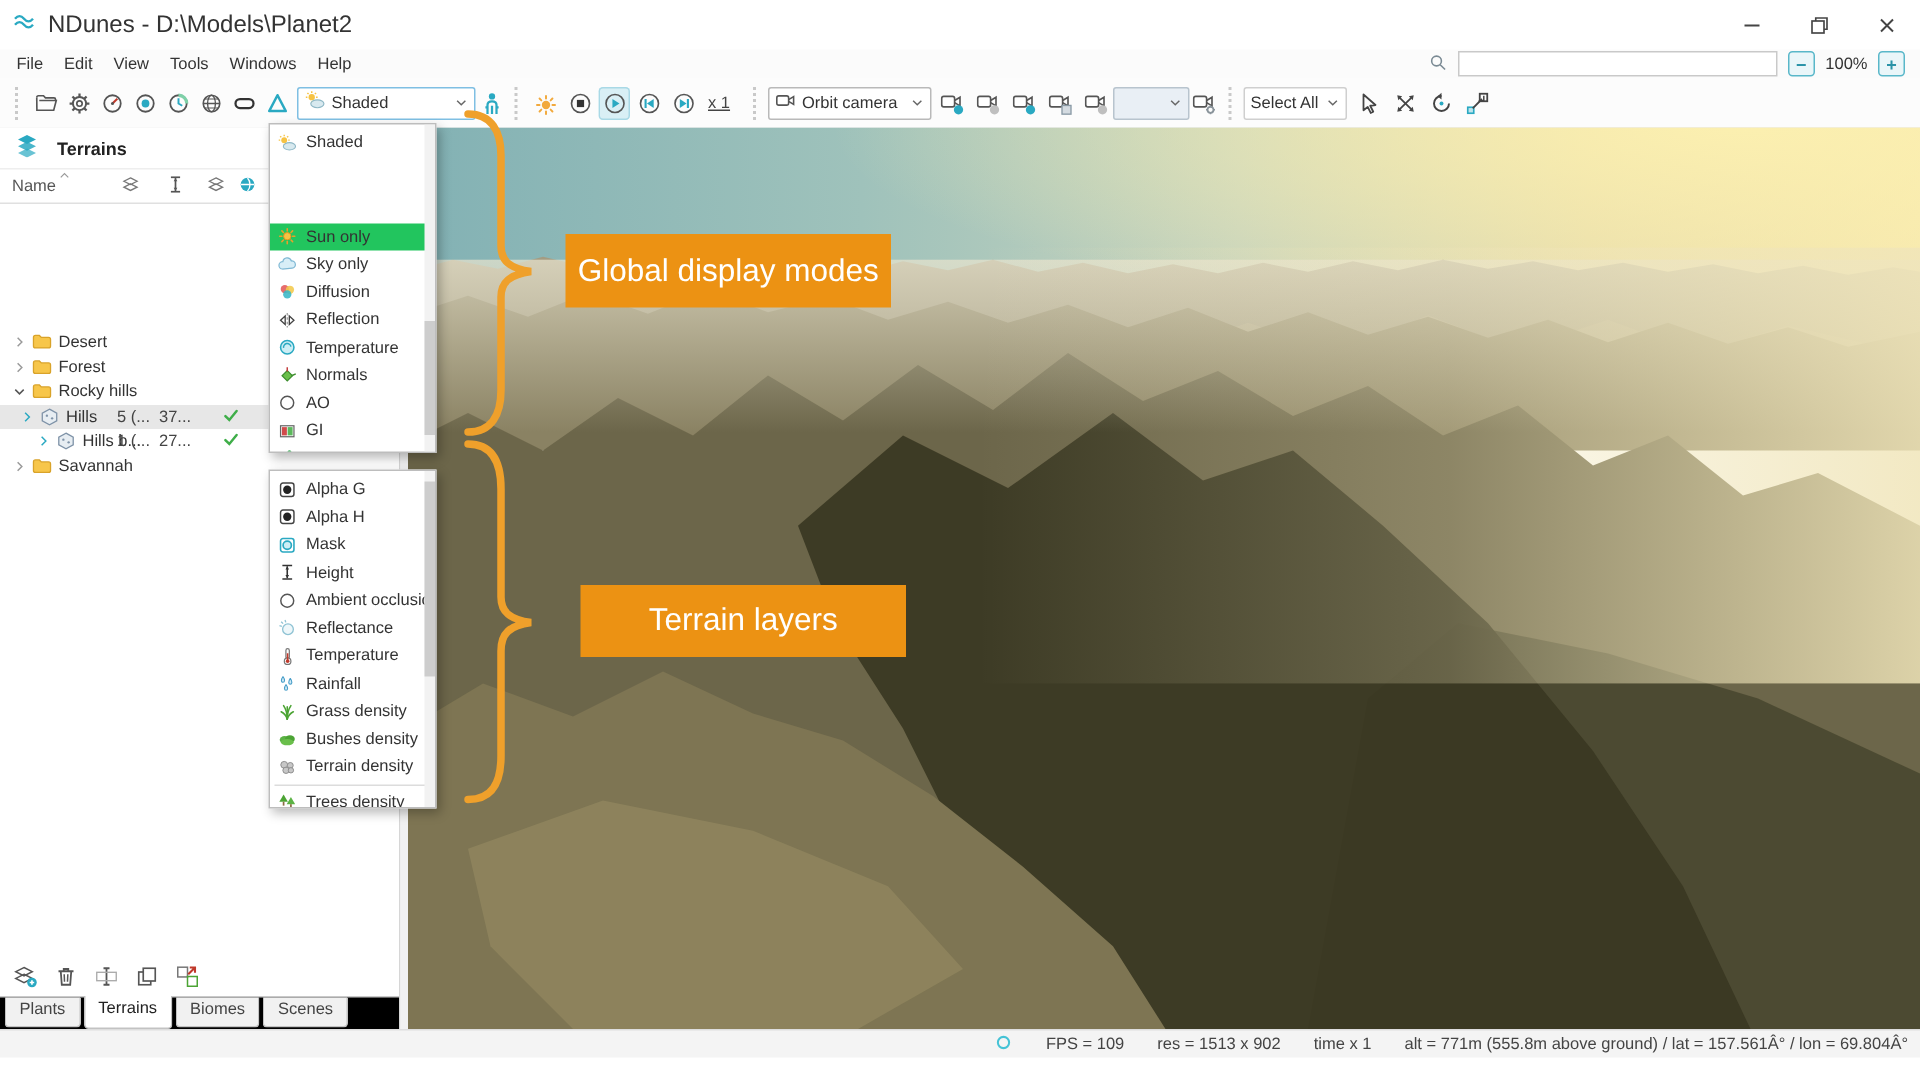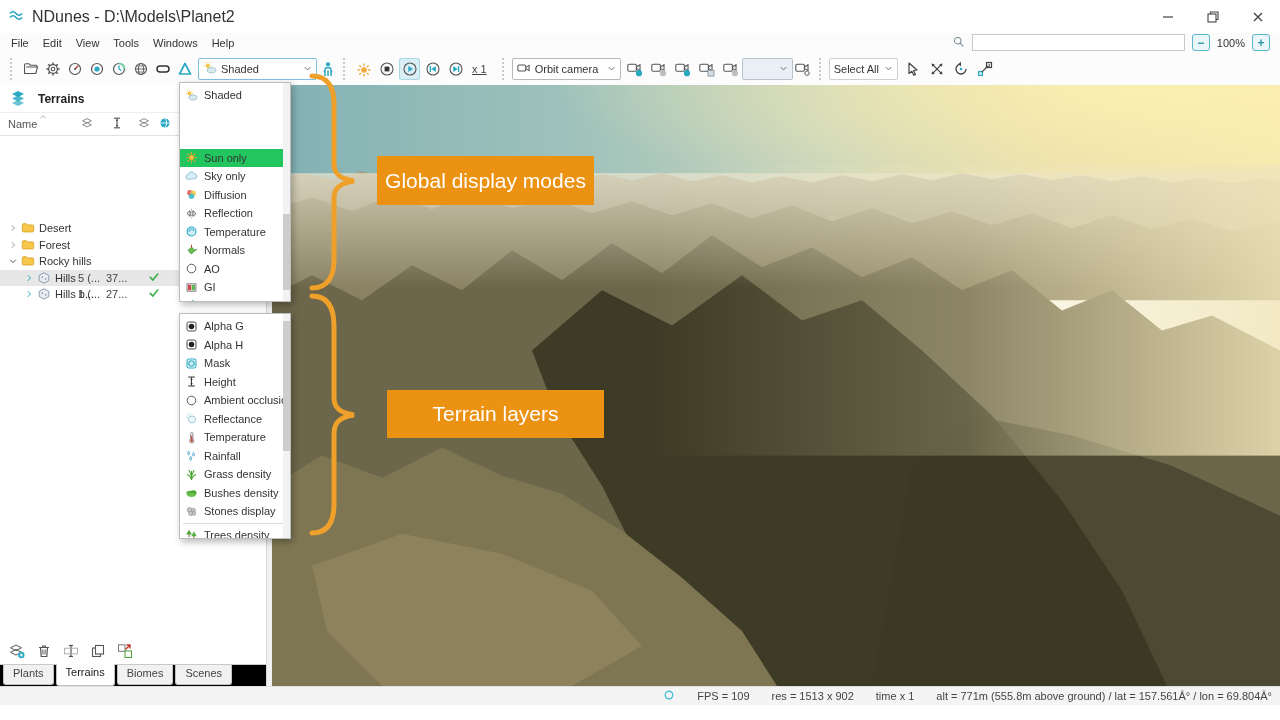--- a/index.html
+++ b/index.html
@@ -461,7 +461,7 @@
           </span>
           <span class="lbl">Rocky hills</span>
         </div>
-        <div class="trow sel" style="padding-left: 22px; text-align: center;">
+        <div class="trow sel" style="padding-left: 11px; text-align: center;">
           <span class="chev">
             <svg viewBox="0 0 16 16" width="10" height="10" aria-hidden="true">
               <path d="M6 3.5 L10.5 8 L6 12.5" fill="none" stroke="#2aa9c2" stroke-width="1.6"></path>

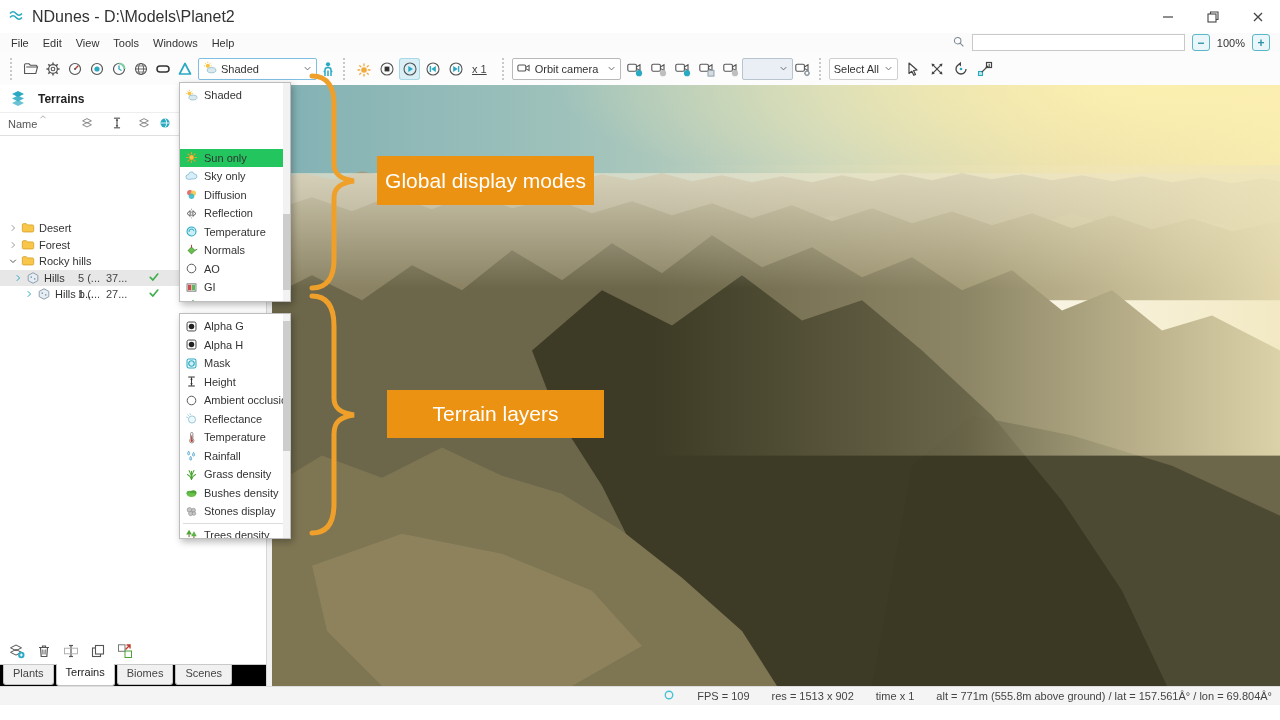--- a/index.html
+++ b/index.html
@@ -500,6 +500,19 @@
           <span class="tcol tck"><svg viewBox="0 0 16 16" width="12" height="12" aria-hidden="true">
               <path d="M3 8.5 L6.5 12 L13 4" fill="none" stroke="#3fae49" stroke-width="2.2" stroke-linecap="round"></path>
             </svg></span>
+        </div>
+        <div class="trow" style="padding-left: 6px;">
+          <span class="chev">
+            <svg viewBox="0 0 16 16" width="10" height="10" aria-hidden="true">
+              <path d="M6 3.5 L10.5 8 L6 12.5" fill="none" stroke="#9a9a9a" stroke-width="1.6"></path>
+            </svg>
+          </span>
+          <span class="nico">
+            <svg viewBox="0 0 16 16" width="14" height="14" aria-hidden="true">
+              <path d="M1.5 4.5 Q1.5 3 3 3 H6 L7.5 4.5 H13 Q14.5 4.5 14.5 6 V11 Q14.5 12.5 13 12.5 H3 Q1.5 12.5 1.5 11 Z" fill="#f7c64a" stroke="#d9a32a"></path>
+            </svg>
+          </span>
+          <span class="lbl">Savannah</span>
         </div>
       </div>
     <div class="sb-tools" id="sb-tools">

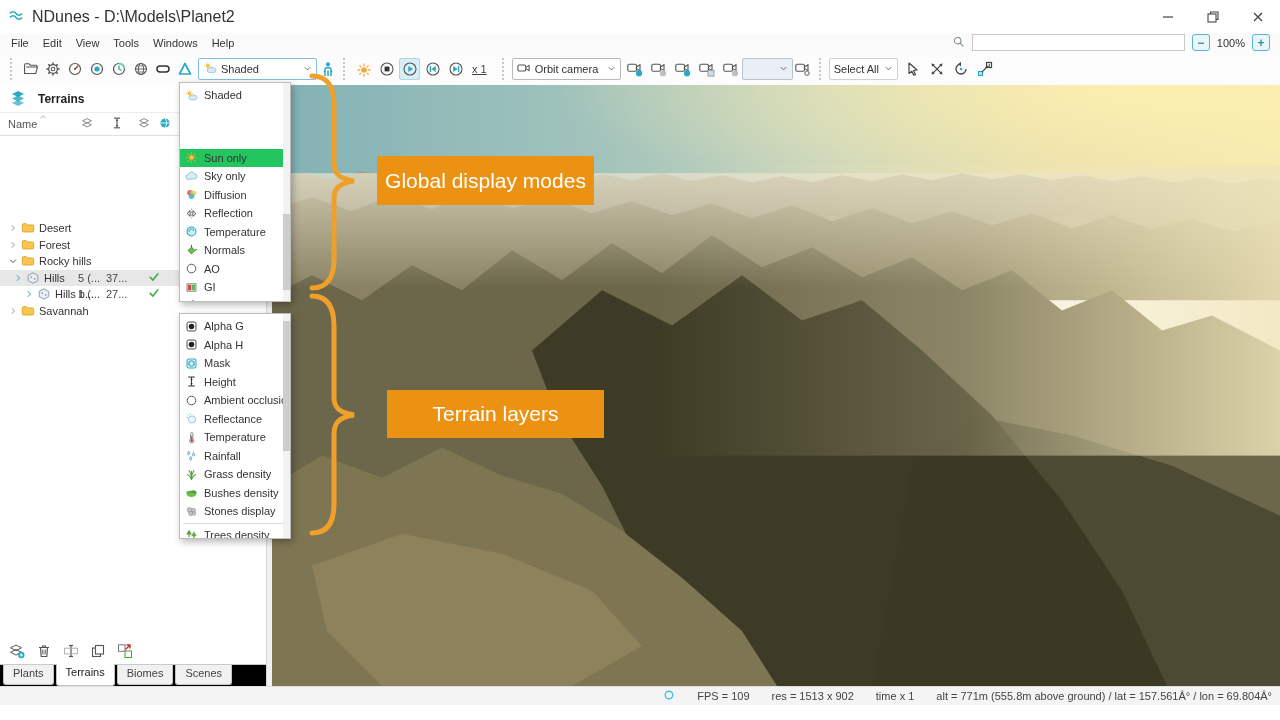--- a/index.html
+++ b/index.html
@@ -850,7 +850,7 @@
               </g>
             </svg>
           </span>
-          <span class="plbl">Stones display</span>
+          <span class="plbl">Terrain density</span>
         </div>
         <div class="pop-sep"></div>
         <div class="pop-row">

